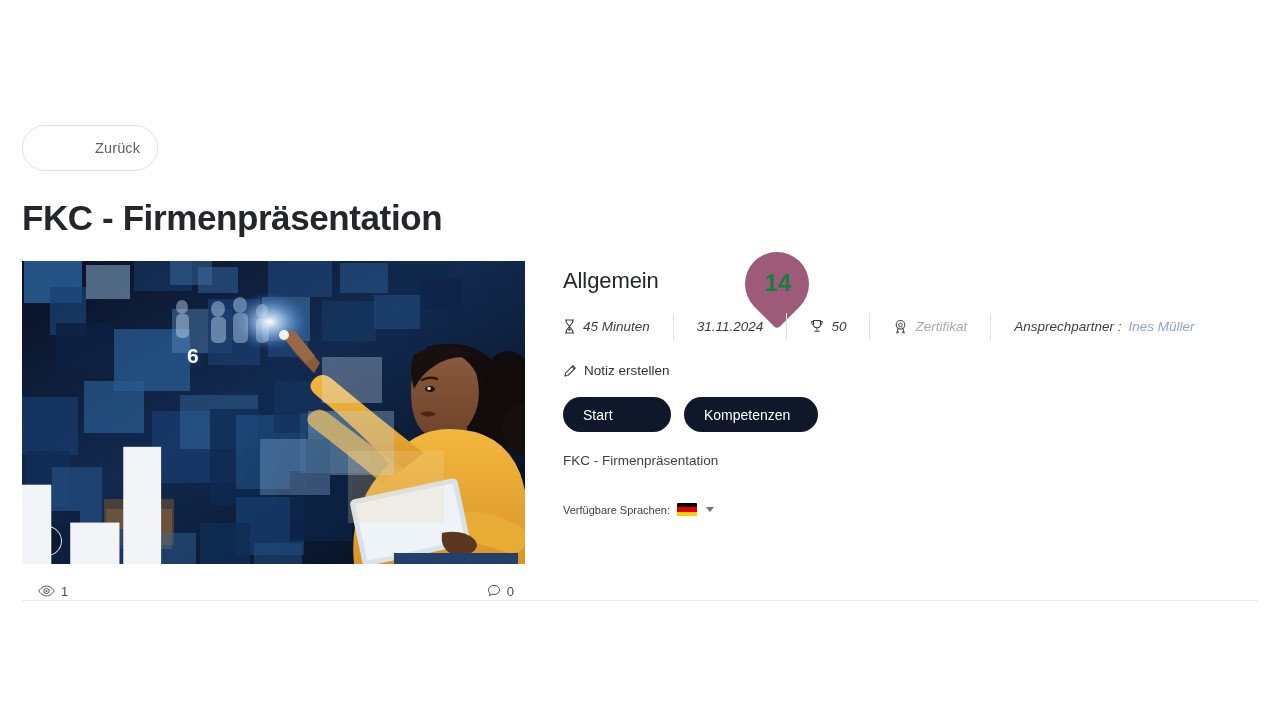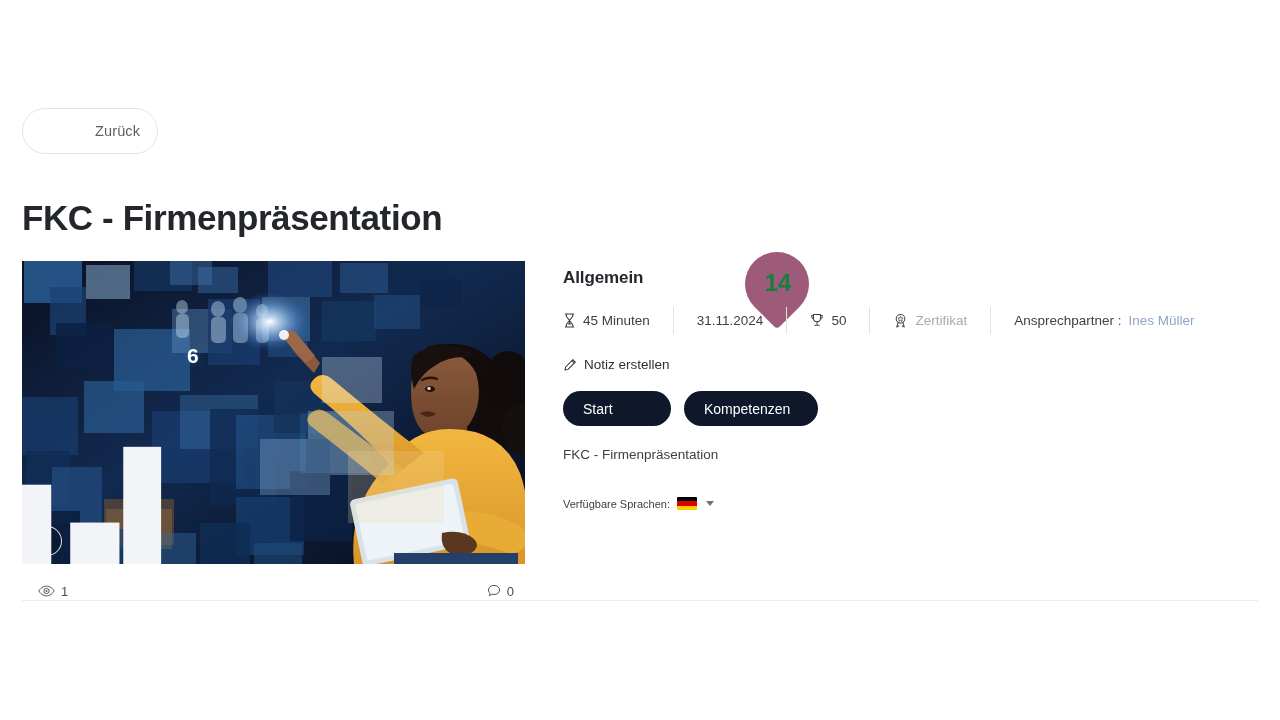--- a/index.html
+++ b/index.html
@@ -25,7 +25,7 @@
   .back-btn {
     position: absolute;
     left: 22px;
-    top: 108px;
+    top: 125px;
     width: 136px;
     height: 46px;
     border: 1px solid #e3e3e6;

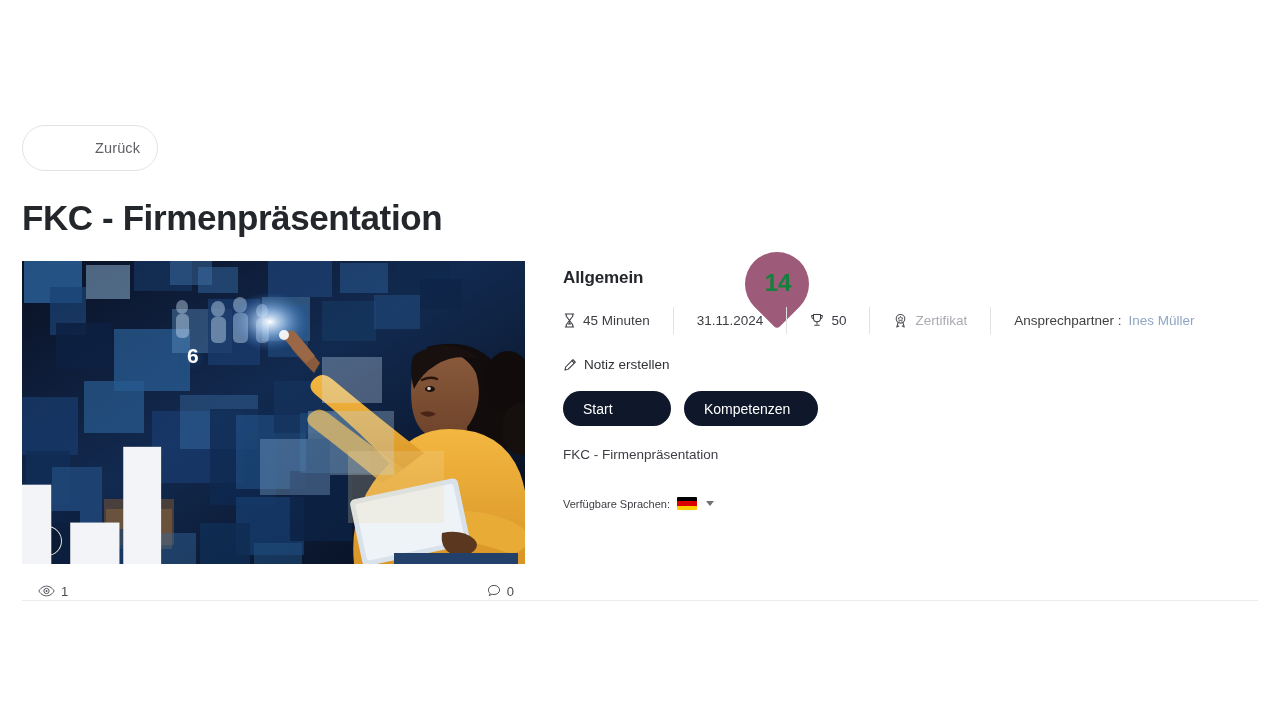--- a/index.html
+++ b/index.html
@@ -135,8 +135,8 @@
   }
   .section-heading {
     margin: 0;
-    font-size: 17px;
-    font-weight: bold;
+    font-size: 22px;
+    font-weight: normal;
     color: #23262b;
     letter-spacing: -0.1px;
   }

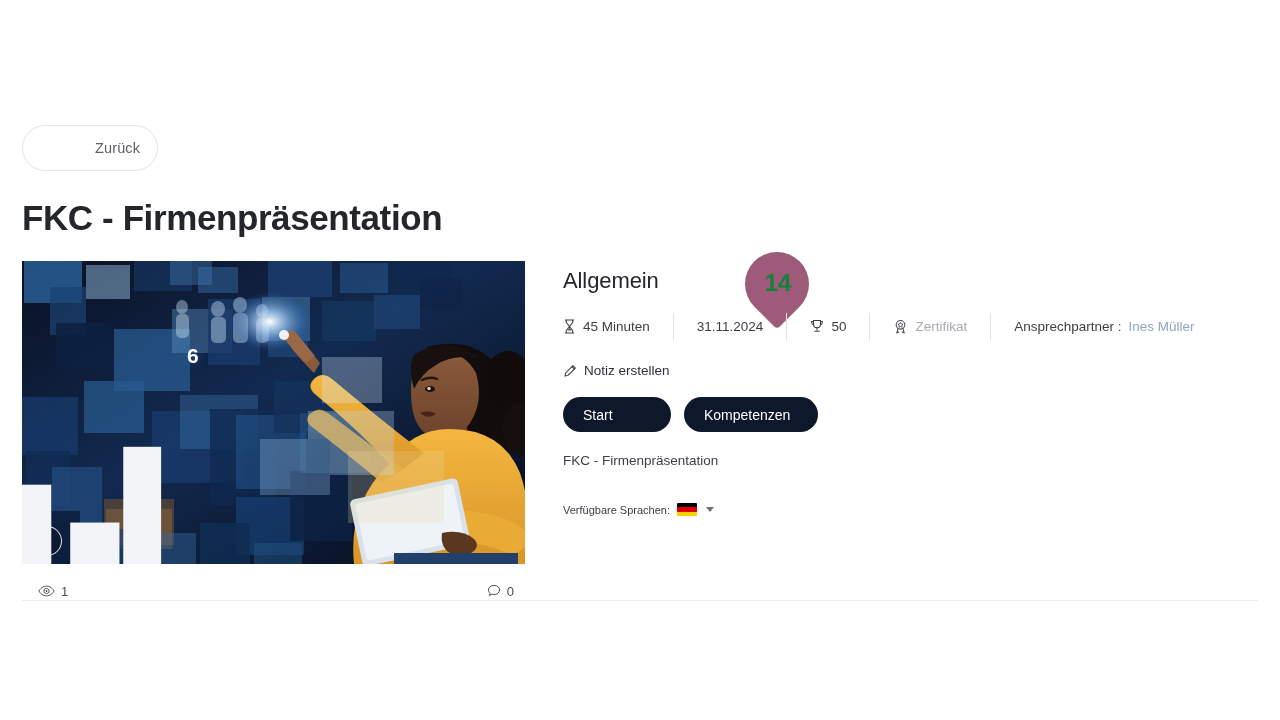--- a/index.html
+++ b/index.html
@@ -176,6 +176,7 @@
     align-items: center;
     margin-top: 18px;
     height: 28px;
+    font-style: italic;
   }
   .meta-item {
     display: flex;

